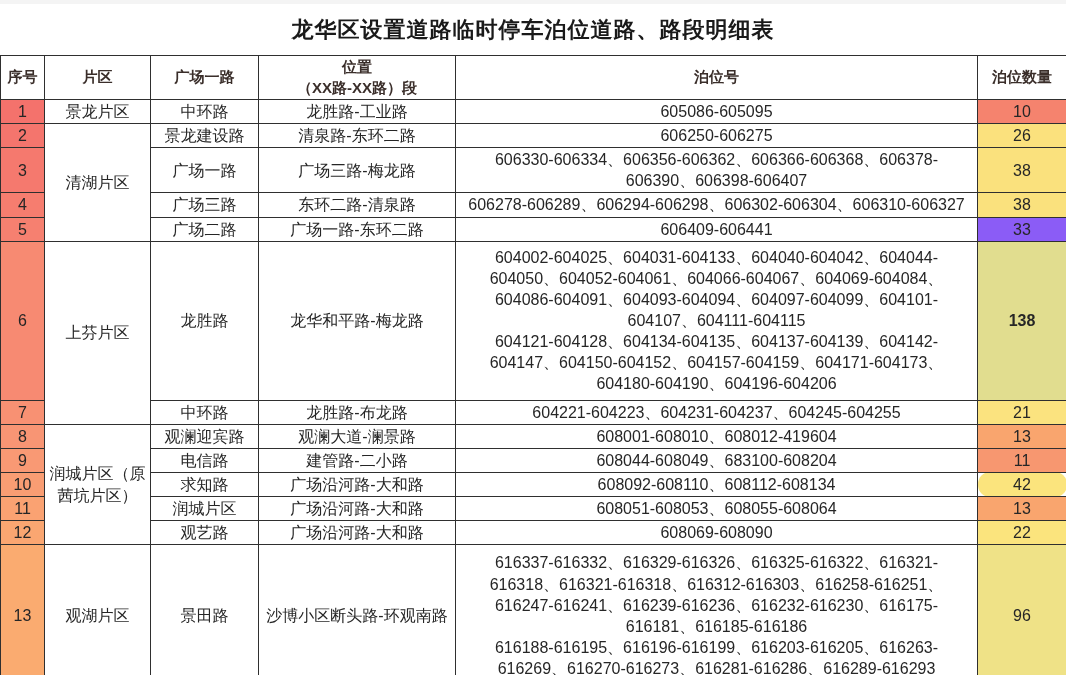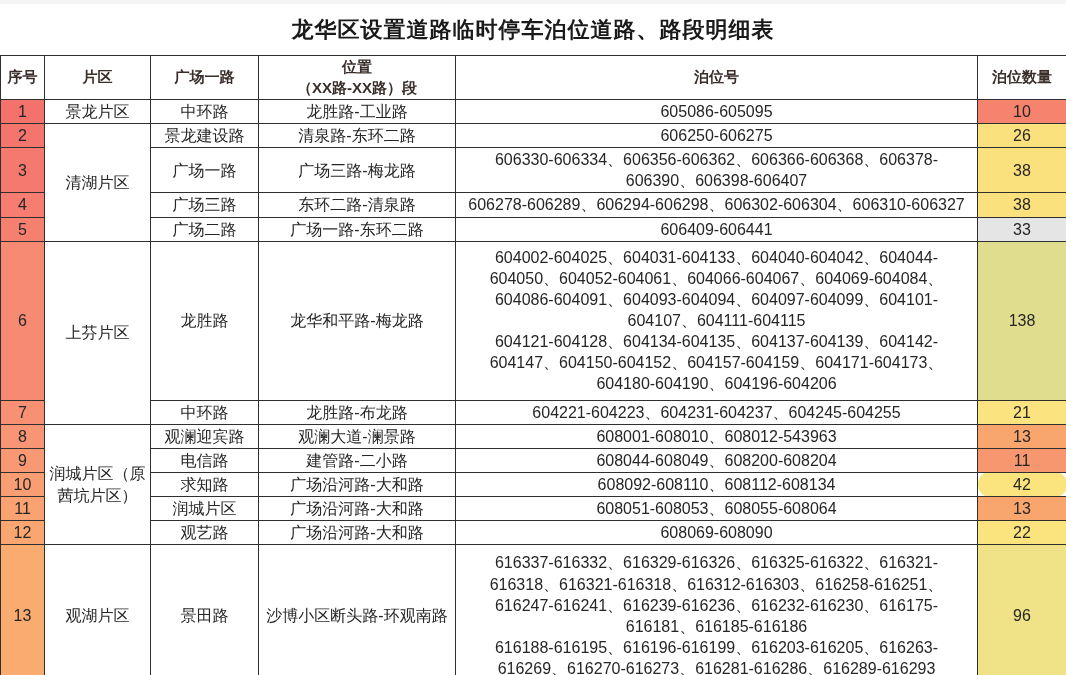--- a/index.html
+++ b/index.html
@@ -114,7 +114,7 @@
         <td class="road">广场二路</td>
         <td class="loc">广场一路-东环二路</td>
         <td class="berths">606409-606441</td>
-        <td class="count" style="background-color: #e5e5e5;">33</td>
+        <td class="count" style="background-color: #8b5cf6;">33</td>
       </tr>
       <tr class="h-r6">
         <td class="seq" style="background-color: rgb(247, 138, 114);">6</td>

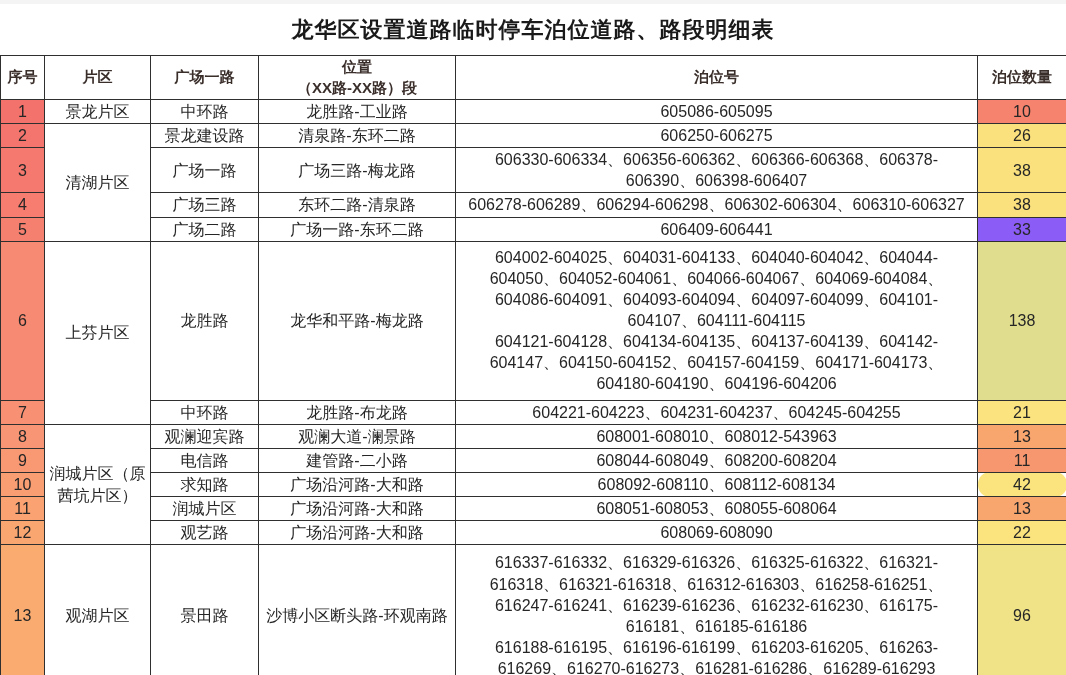--- a/index.html
+++ b/index.html
@@ -123,7 +123,7 @@
         <td class="loc">龙华和平路-梅龙路</td>
         <td class="berths">604002-604025、604031-604133、604040-604042、604044-604050、604052-604061、604066-604067、604069-604084、604086-604091、604093-604094、604097-604099、604101-604107、604111-604115
 604121-604128、604134-604135、604137-604139、604142-604147、604150-604152、604157-604159、604171-604173、604180-604190、604196-604206</td>
-        <td class="count" style="background-color: rgb(225, 221, 143);">138</td>
+        <td class="count" style="background-color: rgb(225, 221, 143); font-weight: bold;">138</td>
       </tr>
       <tr class="h-norm">
         <td class="seq" style="background-color: rgb(248, 145, 115);">7</td>

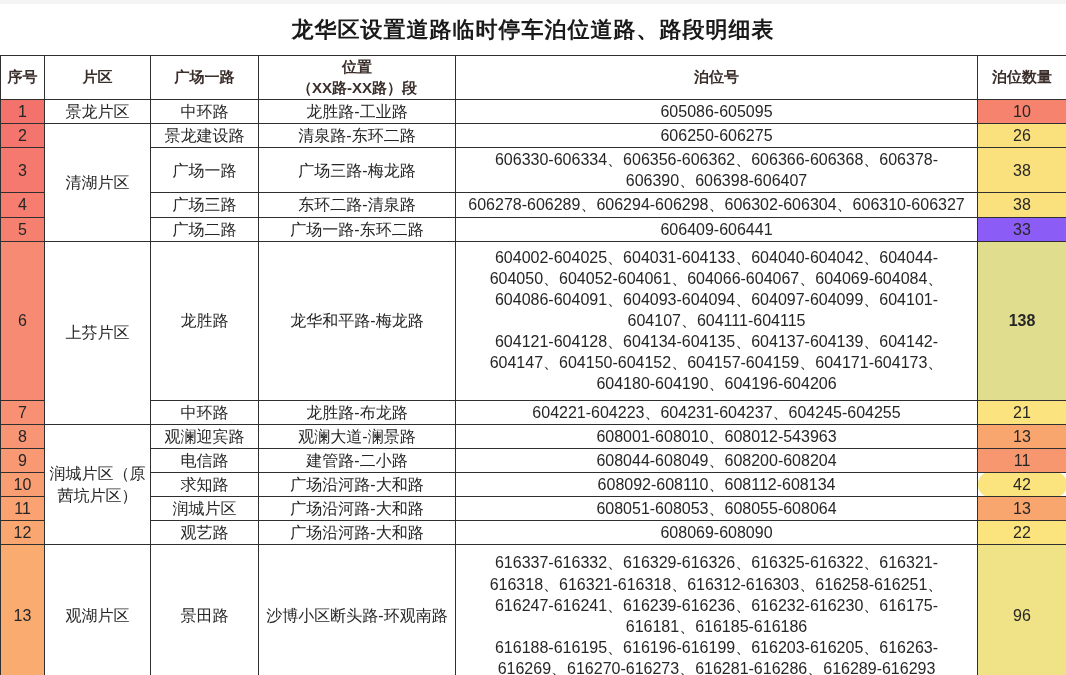--- a/index.html
+++ b/index.html
@@ -137,7 +137,7 @@
         <td class="area" rowspan="5">润城片区（原茜坑片区）</td>
         <td class="road">观澜迎宾路</td>
         <td class="loc">观澜大道-澜景路</td>
-        <td class="berths">608001-608010、608012-543963</td>
+        <td class="berths">608001-608010、608012-419604</td>
         <td class="count" style="background-color: rgb(249, 165, 110);">13</td>
       </tr>
       <tr class="h-norm">

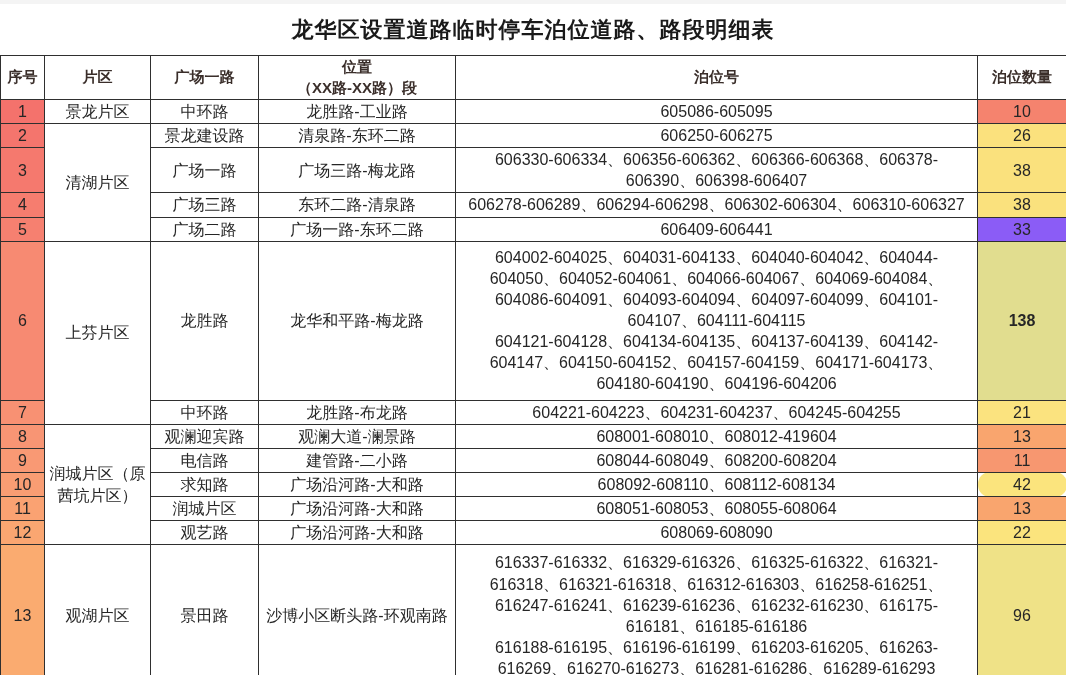--- a/index.html
+++ b/index.html
@@ -144,7 +144,7 @@
         <td class="seq" style="background-color: rgb(249, 153, 116);">9</td>
         <td class="road">电信路</td>
         <td class="loc">建管路-二小路</td>
-        <td class="berths">608044-608049、608200-608204</td>
+        <td class="berths">608044-608049、683100-608204</td>
         <td class="count" style="background-color: rgb(247, 151, 112);">11</td>
       </tr>
       <tr class="h-norm">

